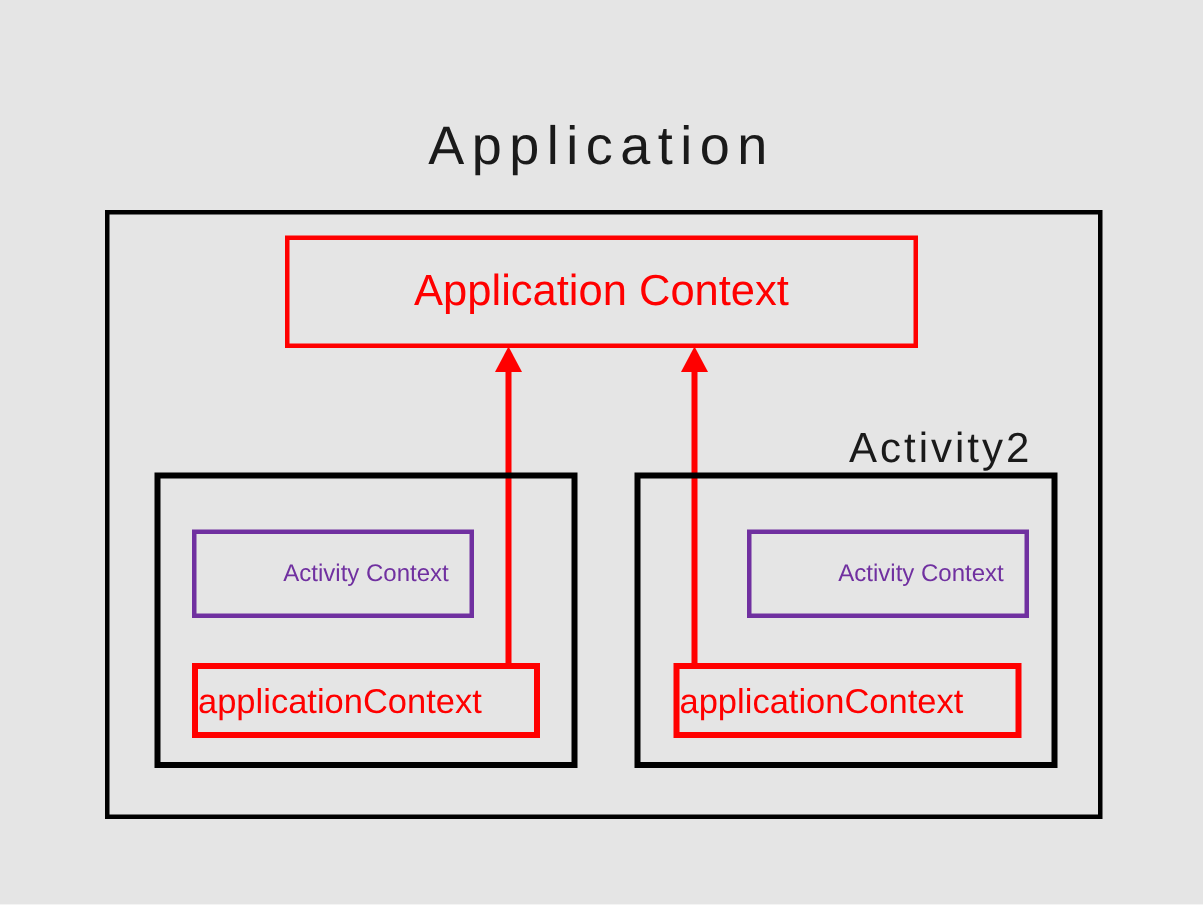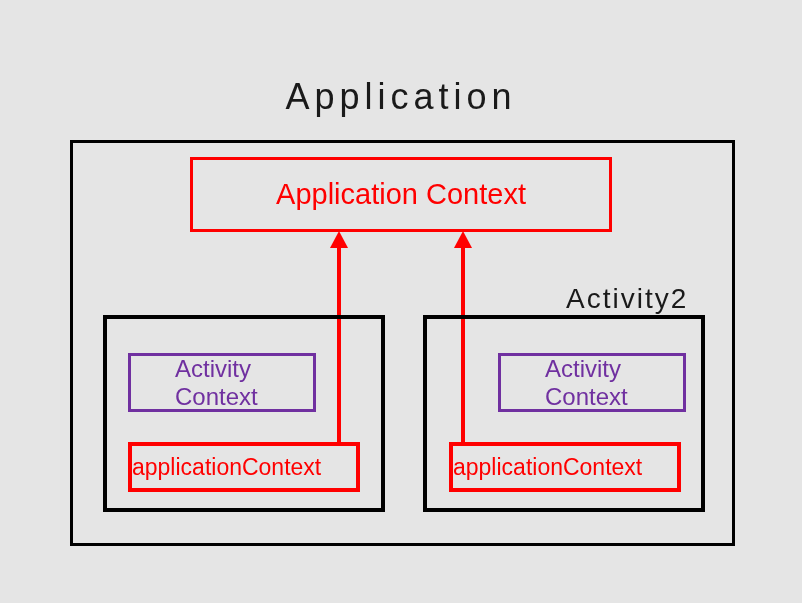--- a/index.html
+++ b/index.html
@@ -74,7 +74,7 @@
   }
   .activity-context-box .label {
     color: var(--purple);
-    font-size: 24px;
+    font-size: 16px;
     margin-left: 44px;
   }
   .activity-context-box-1 { left: 128px; }

